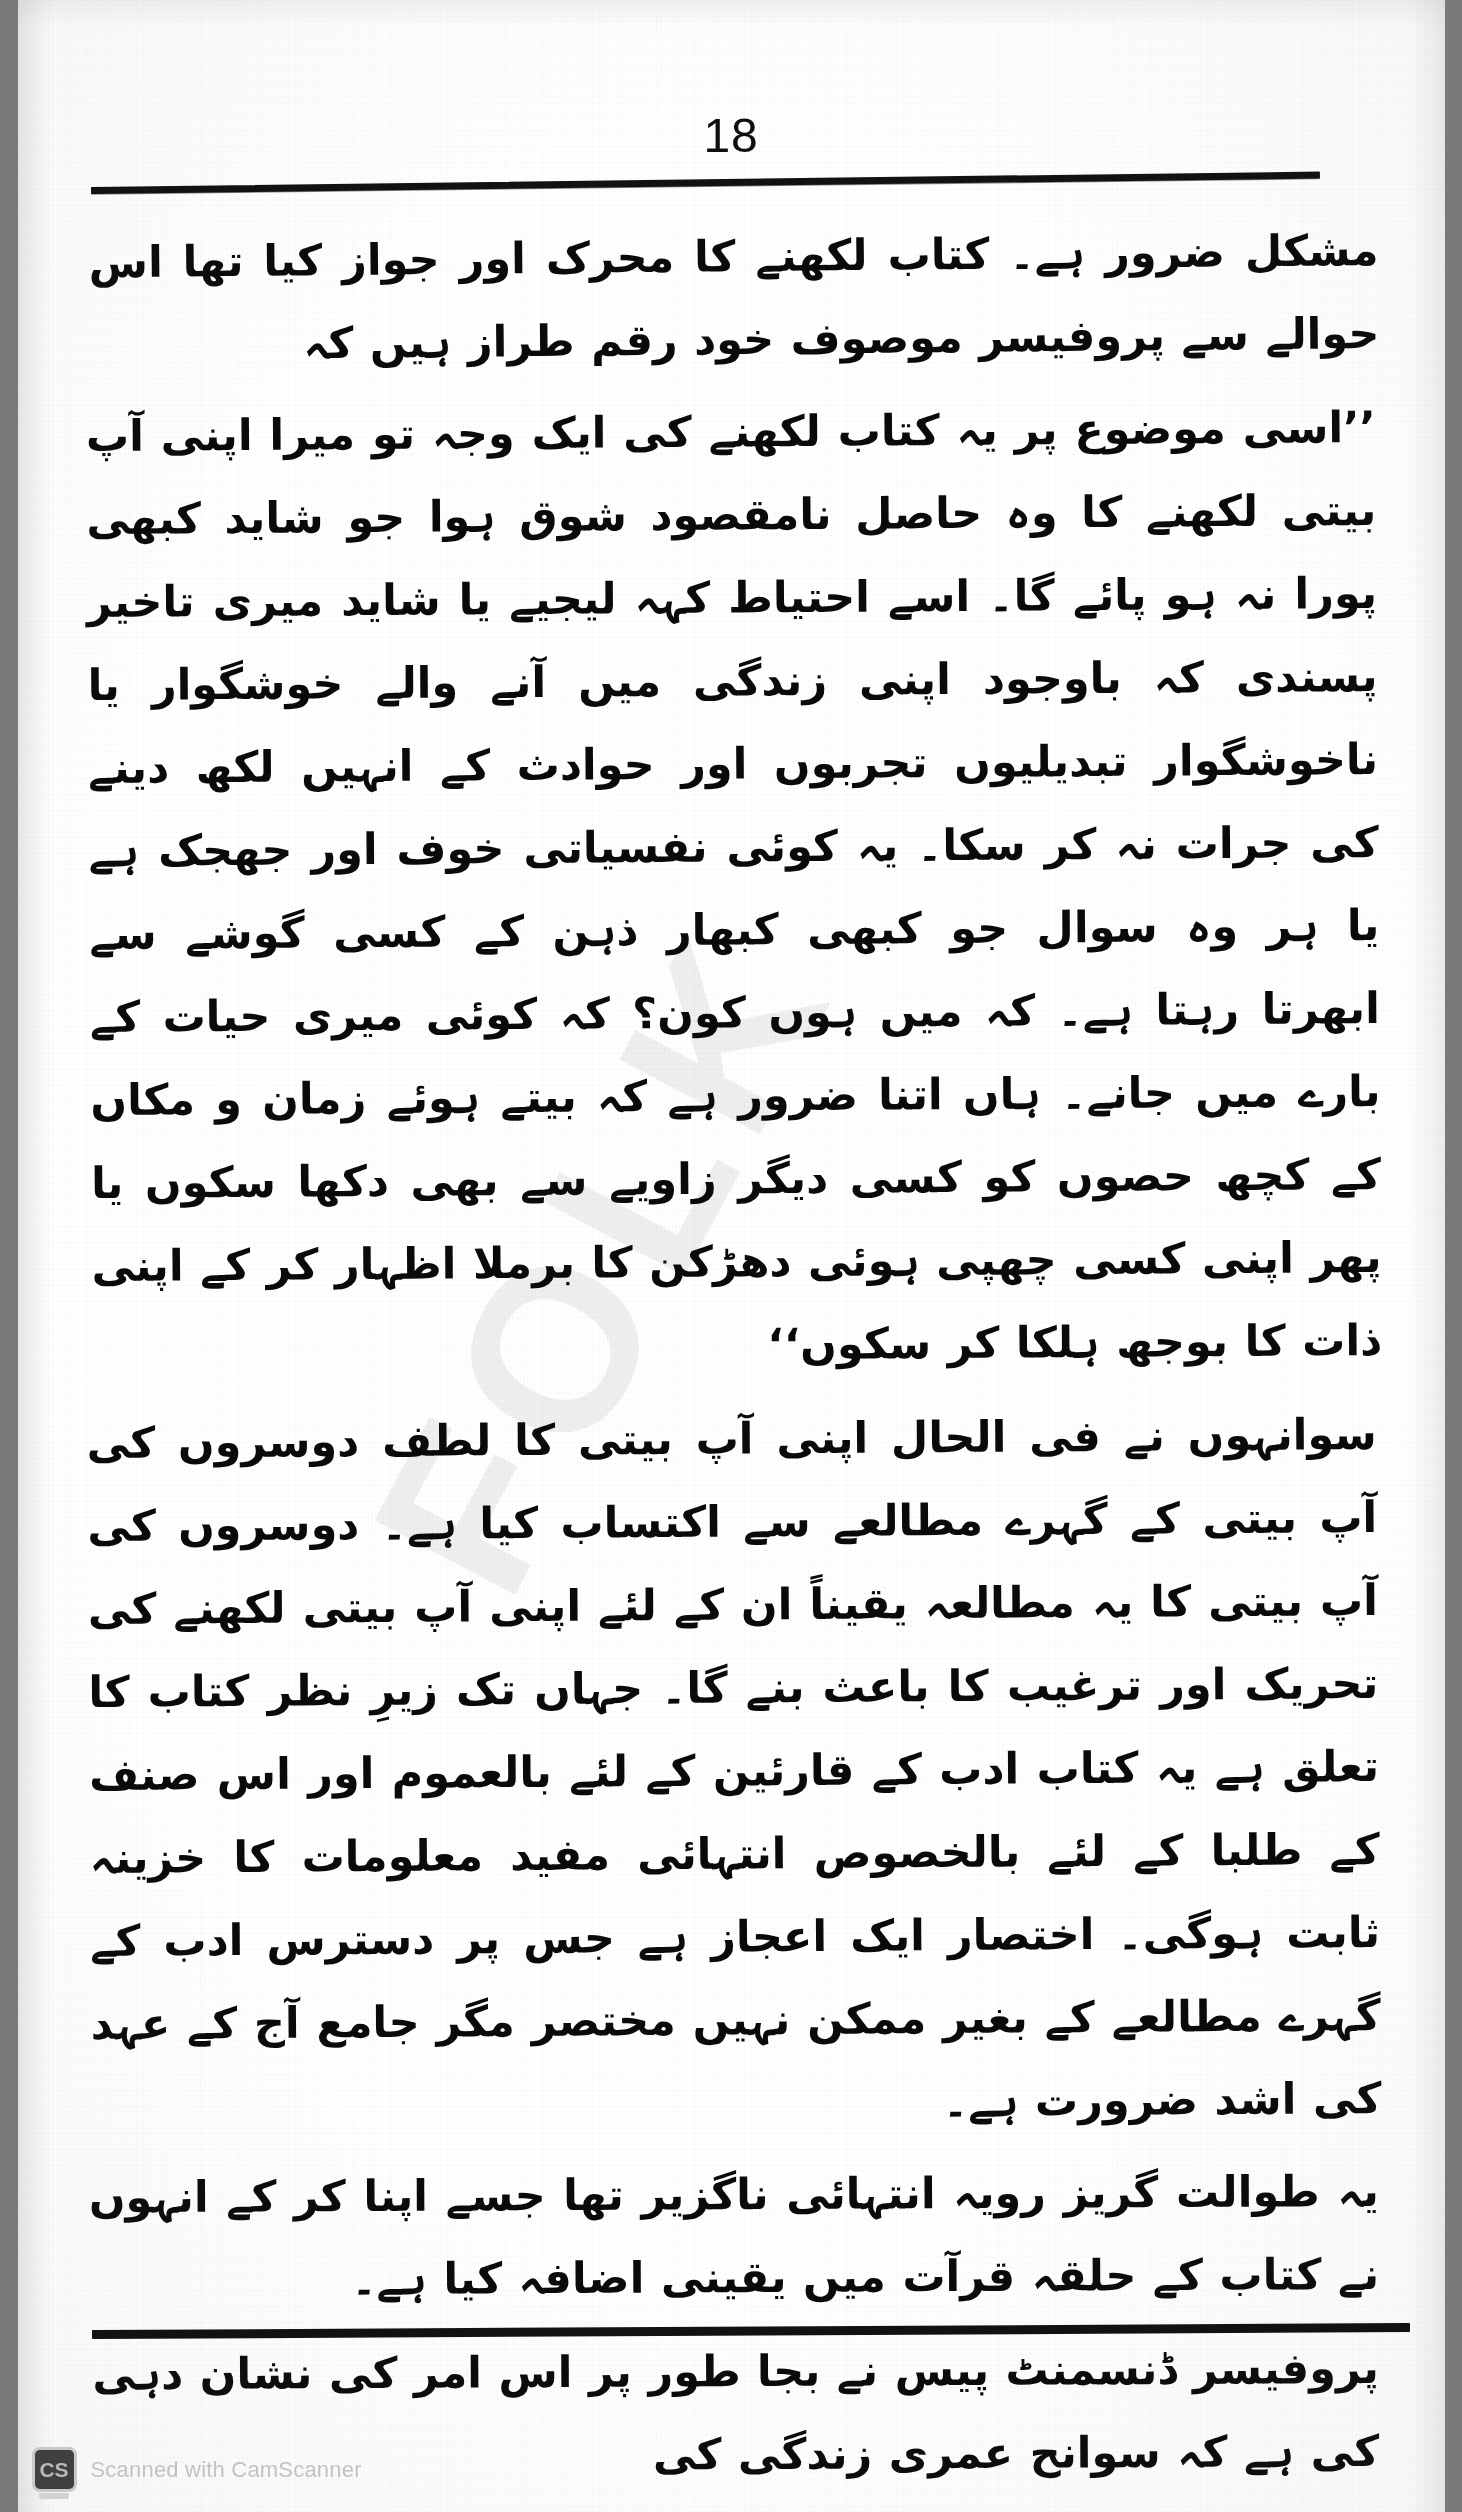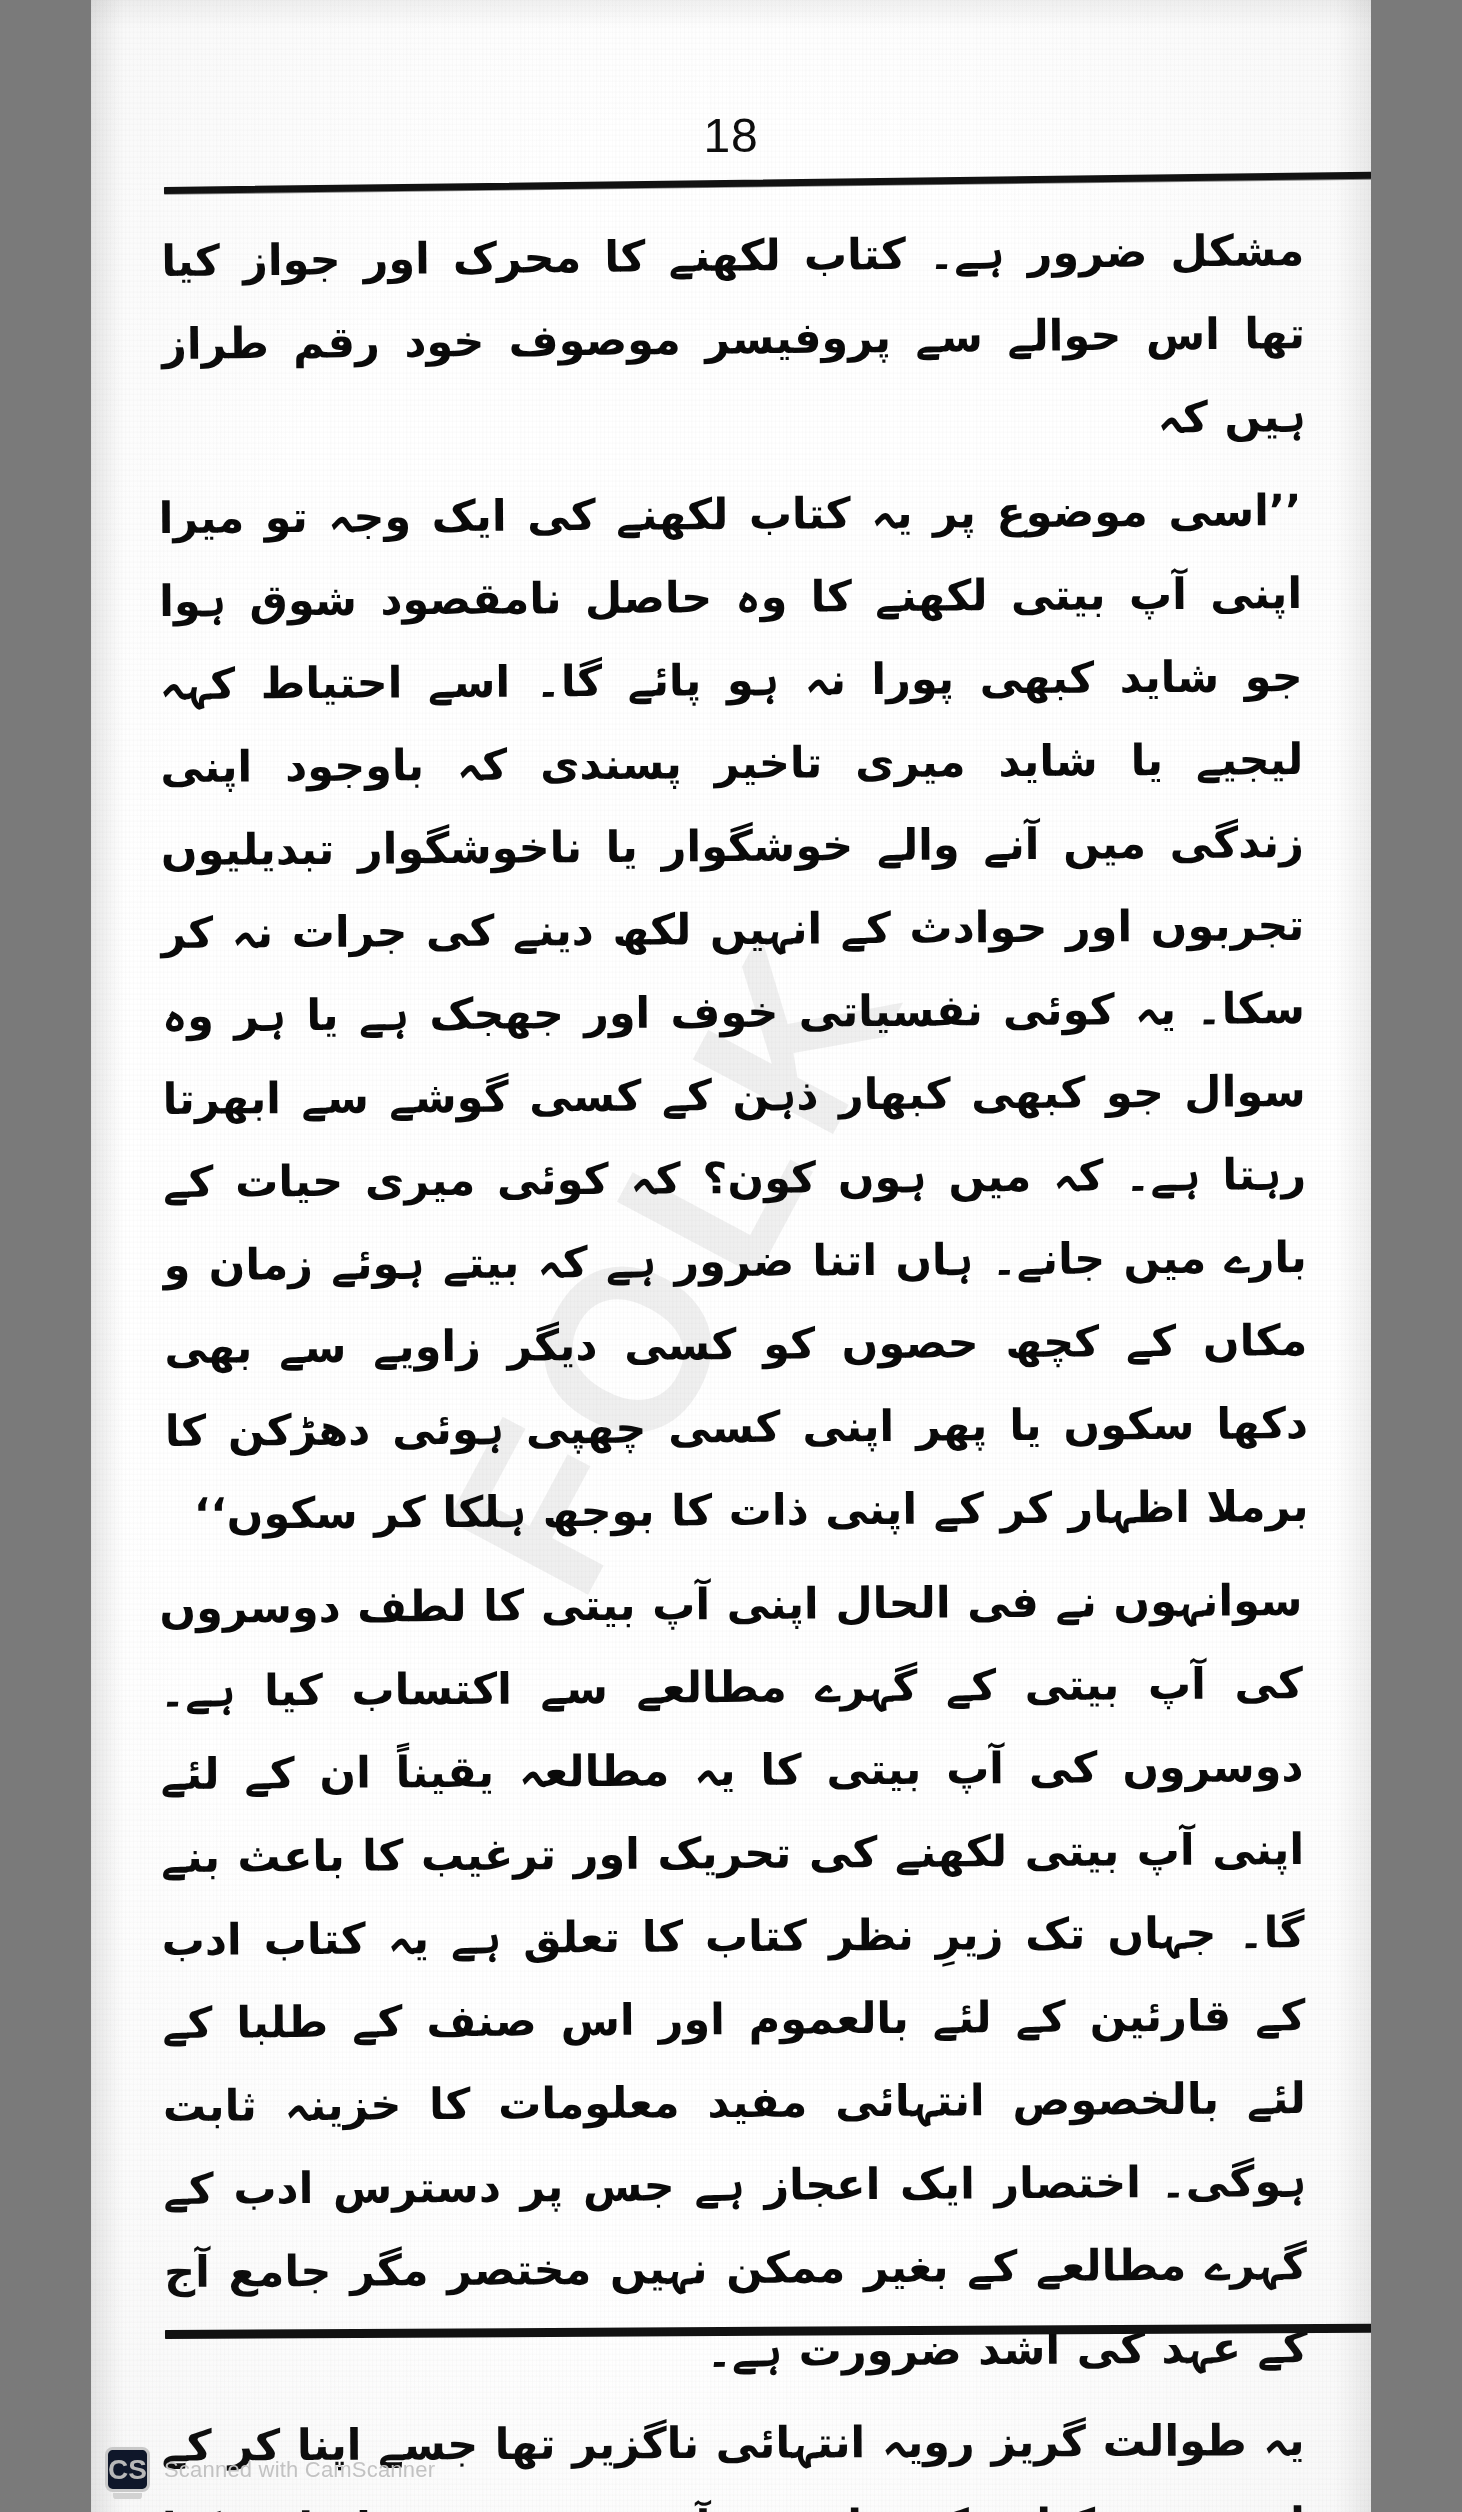--- a/index.html
+++ b/index.html
@@ -10,7 +10,7 @@
   }
   .page {
     position: relative;
-    width: 1280px;
+    width: 1427px;
     height: 2512px;
     margin: 0 auto;
     background: #ffffff;

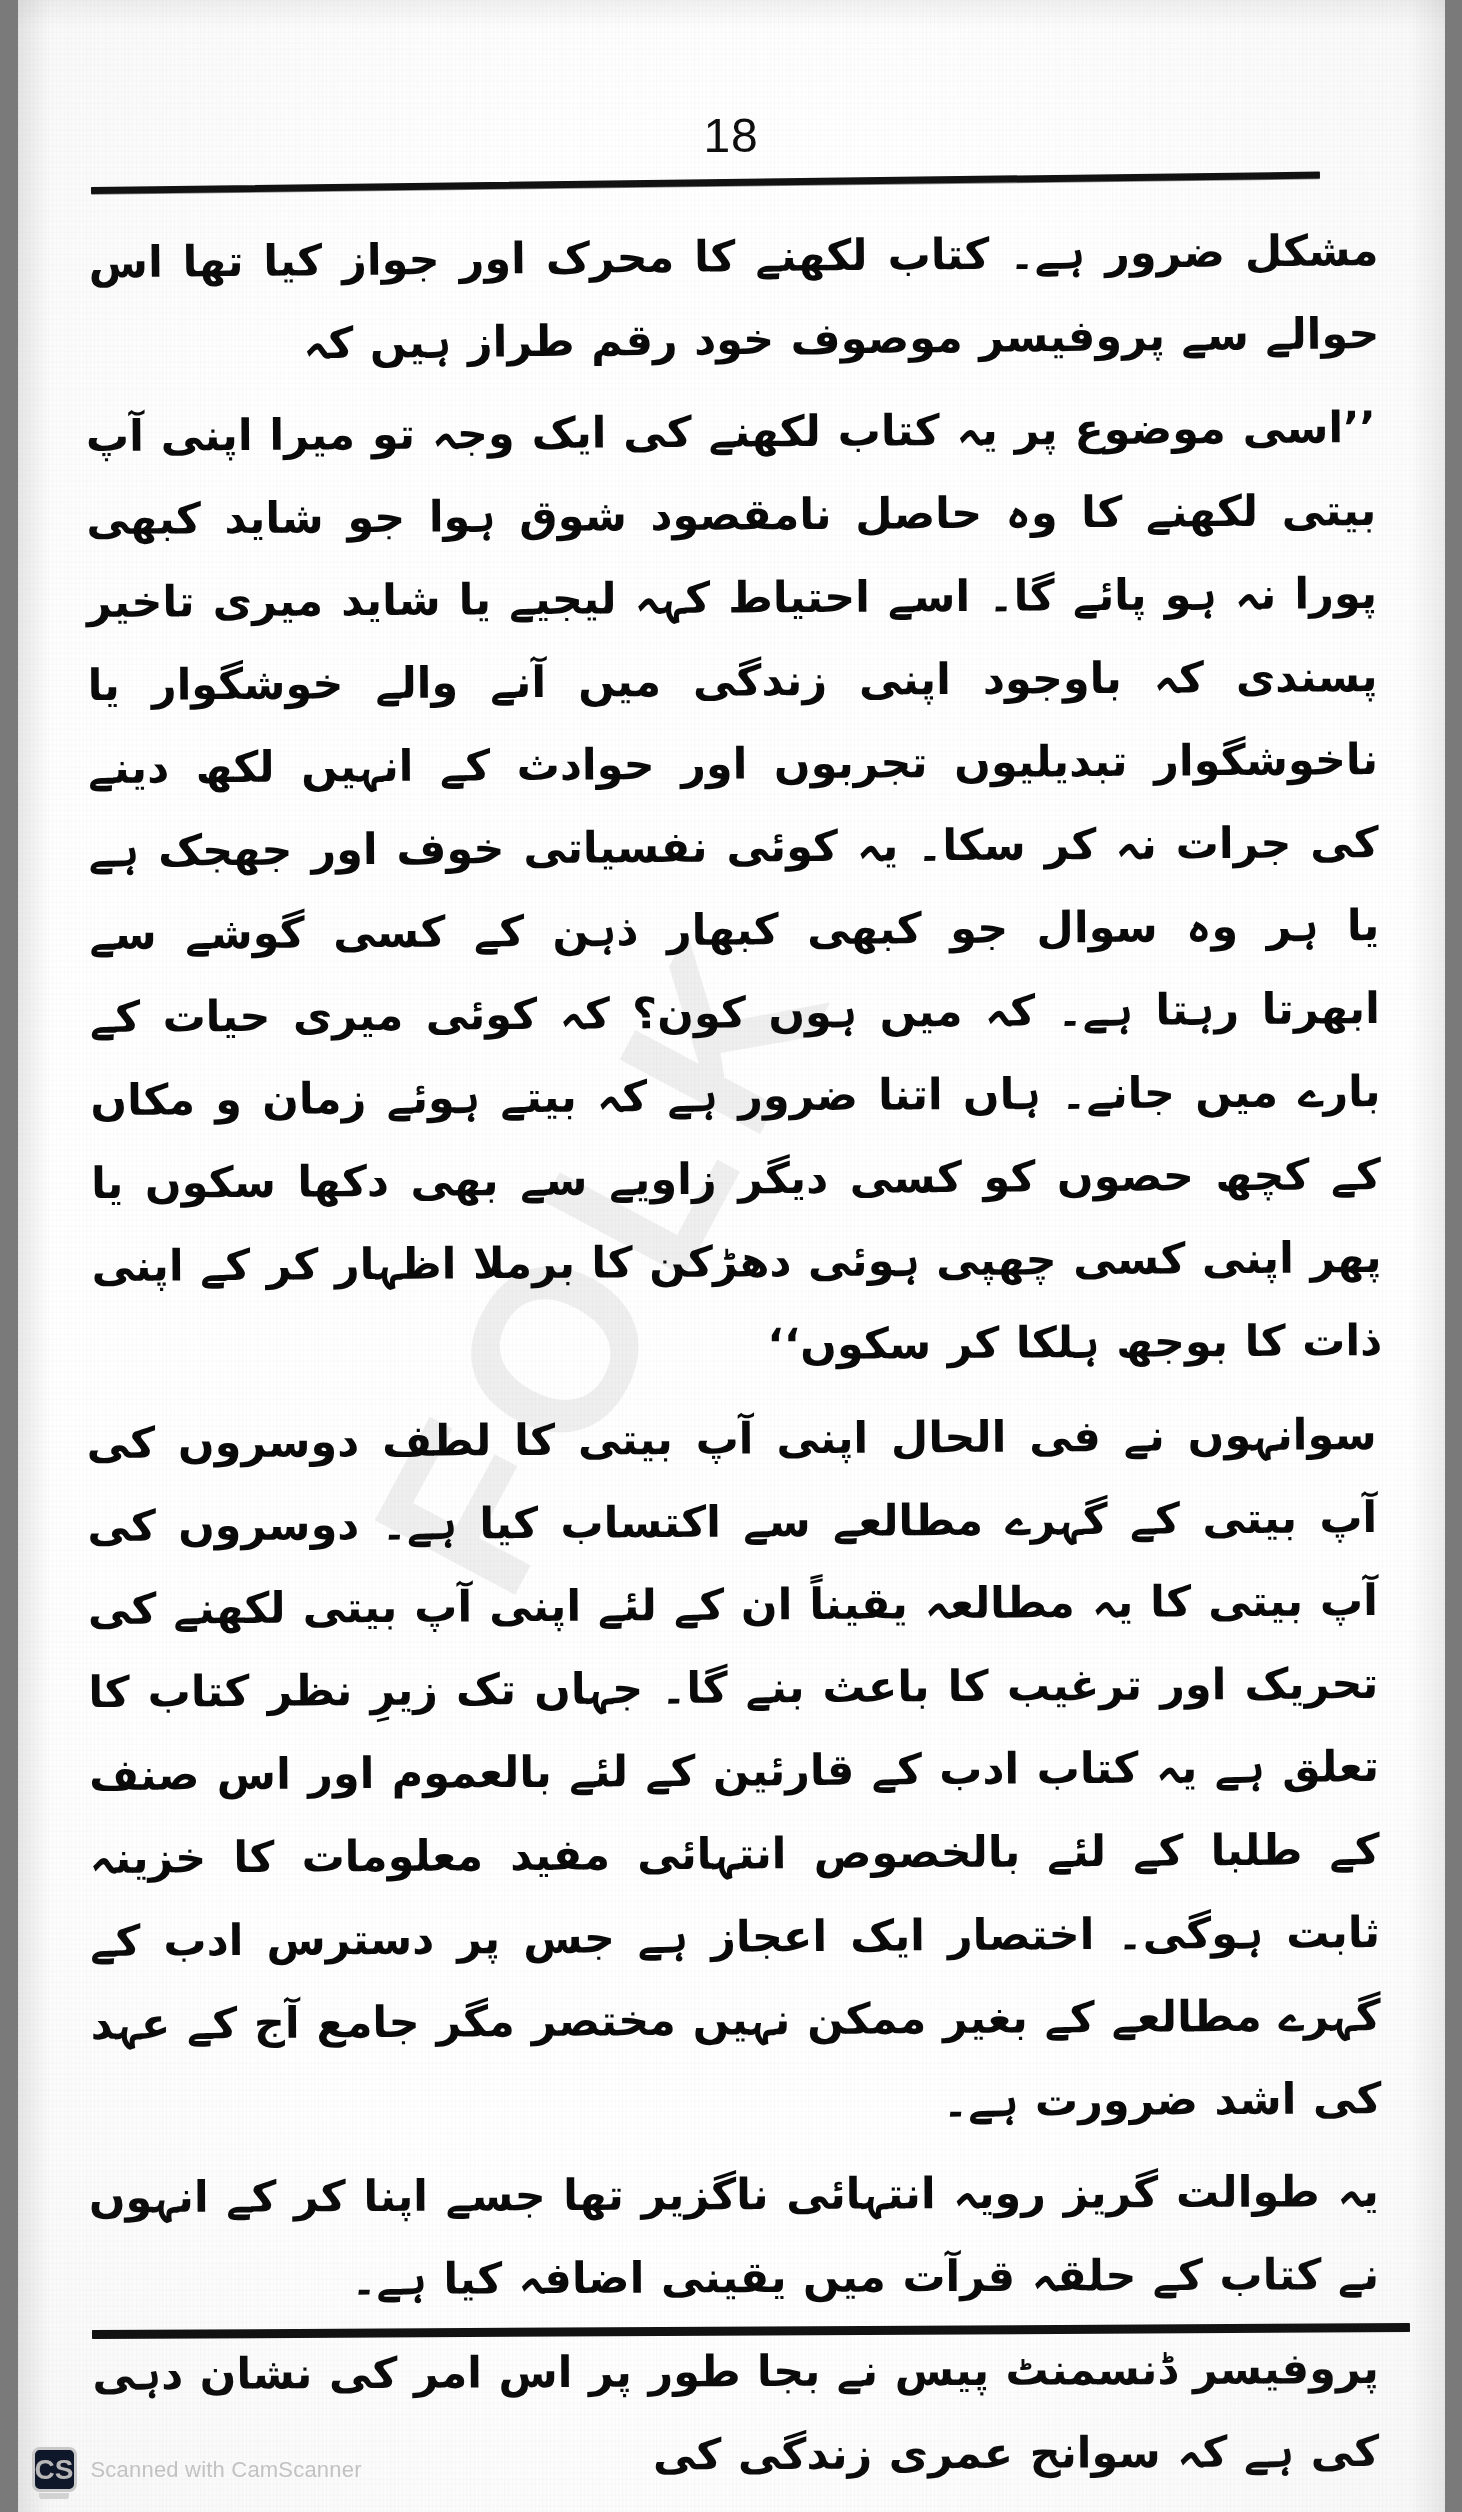--- a/index.html
+++ b/index.html
@@ -188,11 +188,11 @@
     align-items: center;
     justify-content: center;
     font-family: "Liberation Sans", sans-serif;
-    font-size: 28px;
+    font-size: 21px;
     font-weight: 700;
     color: #b8b8b8;
     position: relative;
-    background: #0f172a;
+    background: #404040;
     box-sizing: border-box;
   }
   .cs-badge::after {

